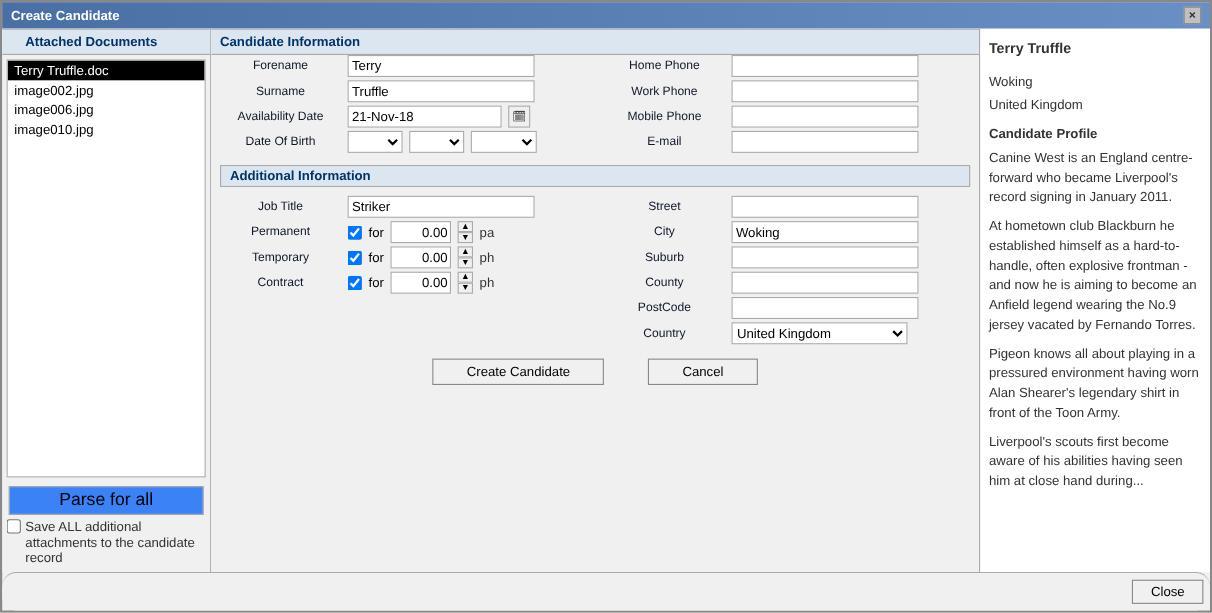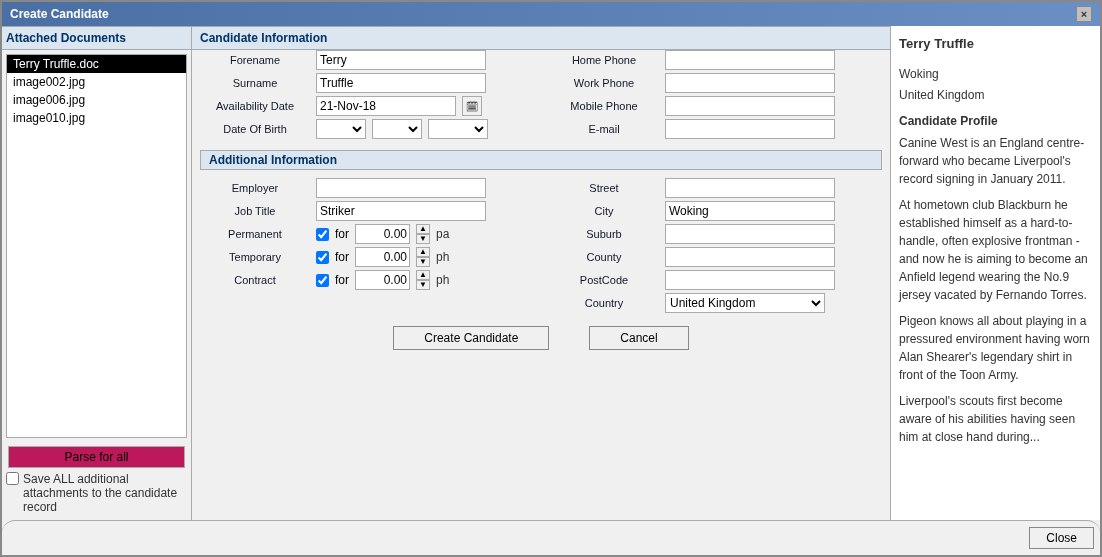--- a/index.html
+++ b/index.html
@@ -9,7 +9,7 @@
     .title-close { background: #c0c0c0; border: 1px solid #888; width: 16px; height: 16px; display: flex; align-items: center; justify-content: center; cursor: pointer; font-size: 11px; color: #333; }
     .window-content { flex: 1; display: flex; overflow: hidden; }
     .left-panel { width: 190px; border-right: 1px solid #aaa; display: flex; flex-direction: column; background: #f0f0f0; }
-    .panel-header { background: #dce6f0; border-bottom: 1px solid #aaa; padding: 4px 4px; font-weight: bold; color: #003366; font-size: 12px; border-top: 1px solid #aaa; }
+    .panel-header { background: #dce6f0; border-bottom: 1px solid #aaa; padding: 4px 21px; font-weight: bold; color: #003366; font-size: 12px; border-top: 1px solid #aaa; }
     .file-list { flex: 1; overflow-y: auto; background: white; border: 1px solid #aaa; margin: 4px; }
     .file-item { padding: 2px 6px; cursor: pointer; }
     .file-item.selected { background: #000000; color: white; }

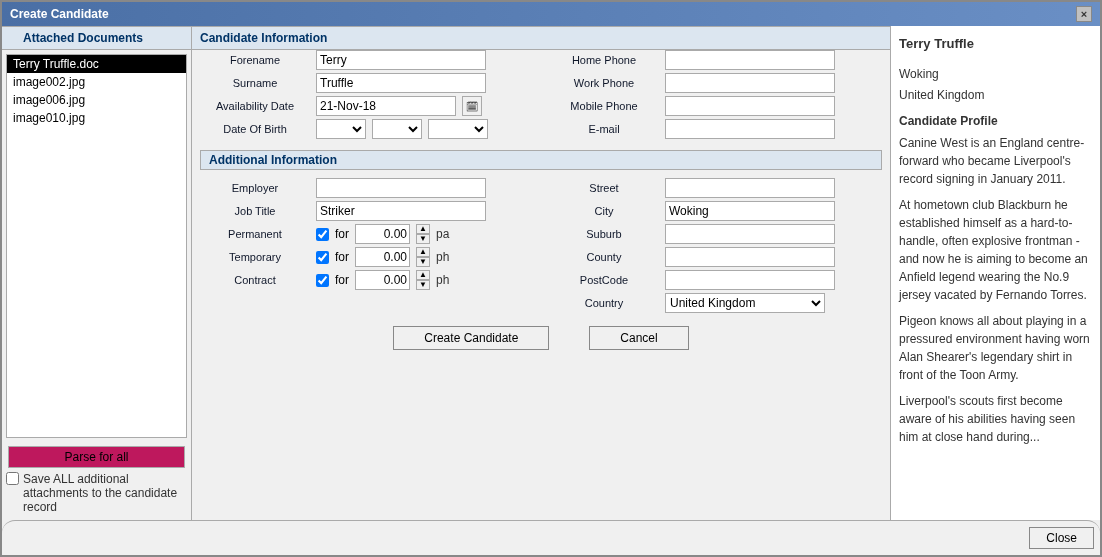--- a/index.html
+++ b/index.html
@@ -125,10 +125,6 @@
       <div class="two-col">
         <div class="col-left">
           <div class="form-row">
-            <span class="form-label">Employer</span>
-            <input type="text" class="form-input form-input-wide" value="" style="">
-          </div>
-          <div class="form-row">
             <span class="form-label">Job Title</span>
             <input type="text" class="form-input form-input-wide" value="Striker" style="">
           </div>

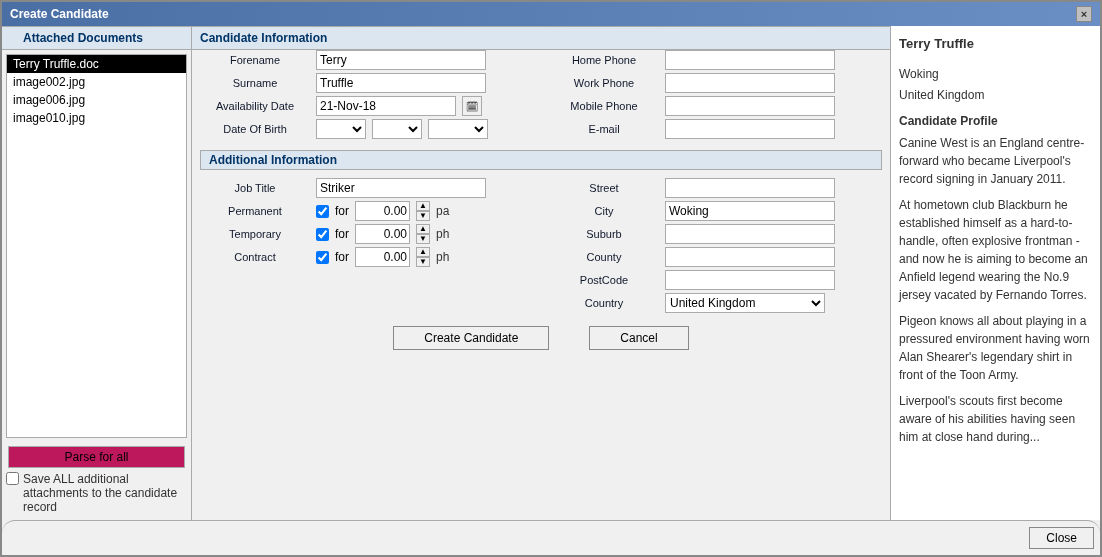--- a/index.html
+++ b/index.html
@@ -14,7 +14,7 @@
     .file-item { padding: 2px 6px; cursor: pointer; }
     .file-item.selected { background: #000000; color: white; }
     .left-buttons { padding: 4px 6px; display: flex; flex-direction: column; gap: 4px; }
-    .left-buttons button { padding: 3px 8px; border: 1px solid #aaa; background: #be185d; cursor: pointer; font-size: 12px; }
+    .left-buttons button { padding: 3px 8px; border: 1px solid #aaa; background: #3b82f6; cursor: pointer; font-size: 16px; }
     .checkbox-row { display: flex; align-items: flex-start; gap: 4px; padding: 0 4px 6px; font-size: 11px; color: #333; }
     .middle-panel { flex: 1; display: flex; flex-direction: column; background: #f0f0f0; overflow: auto; }
     .candidate-header { background: #dce6f0; border-bottom: 1px solid #aaa; padding: 4px 8px; font-weight: bold; color: #003366; font-size: 12px; border-top: 1px solid #aaa; }

